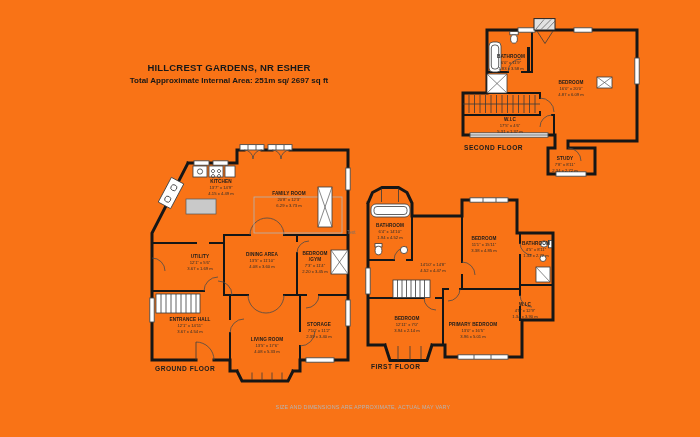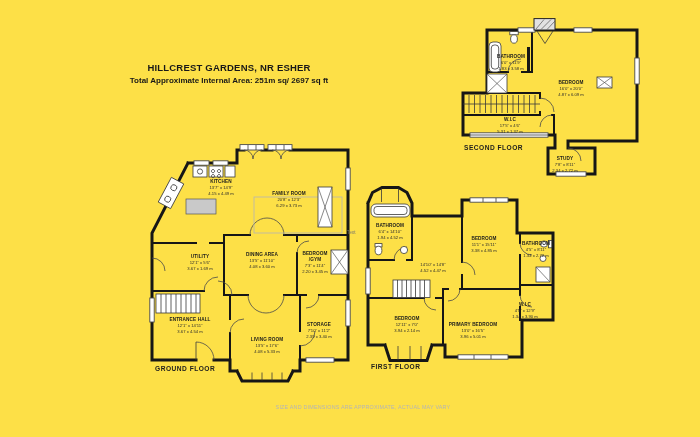--- a/index.html
+++ b/index.html
@@ -3,7 +3,7 @@
 <meta charset="utf-8">
 <style>
   html,body{margin:0;padding:0;background:#fff;}
-  .canvas{position:relative;width:700px;height:437px;background:#fde047;overflow:hidden;
+  .canvas{position:relative;width:700px;height:437px;background:#f97316;overflow:hidden;
           font-family:"Liberation Sans",sans-serif;}
   svg{display:block;}
   text{font-family:"Liberation Sans",sans-serif;}

